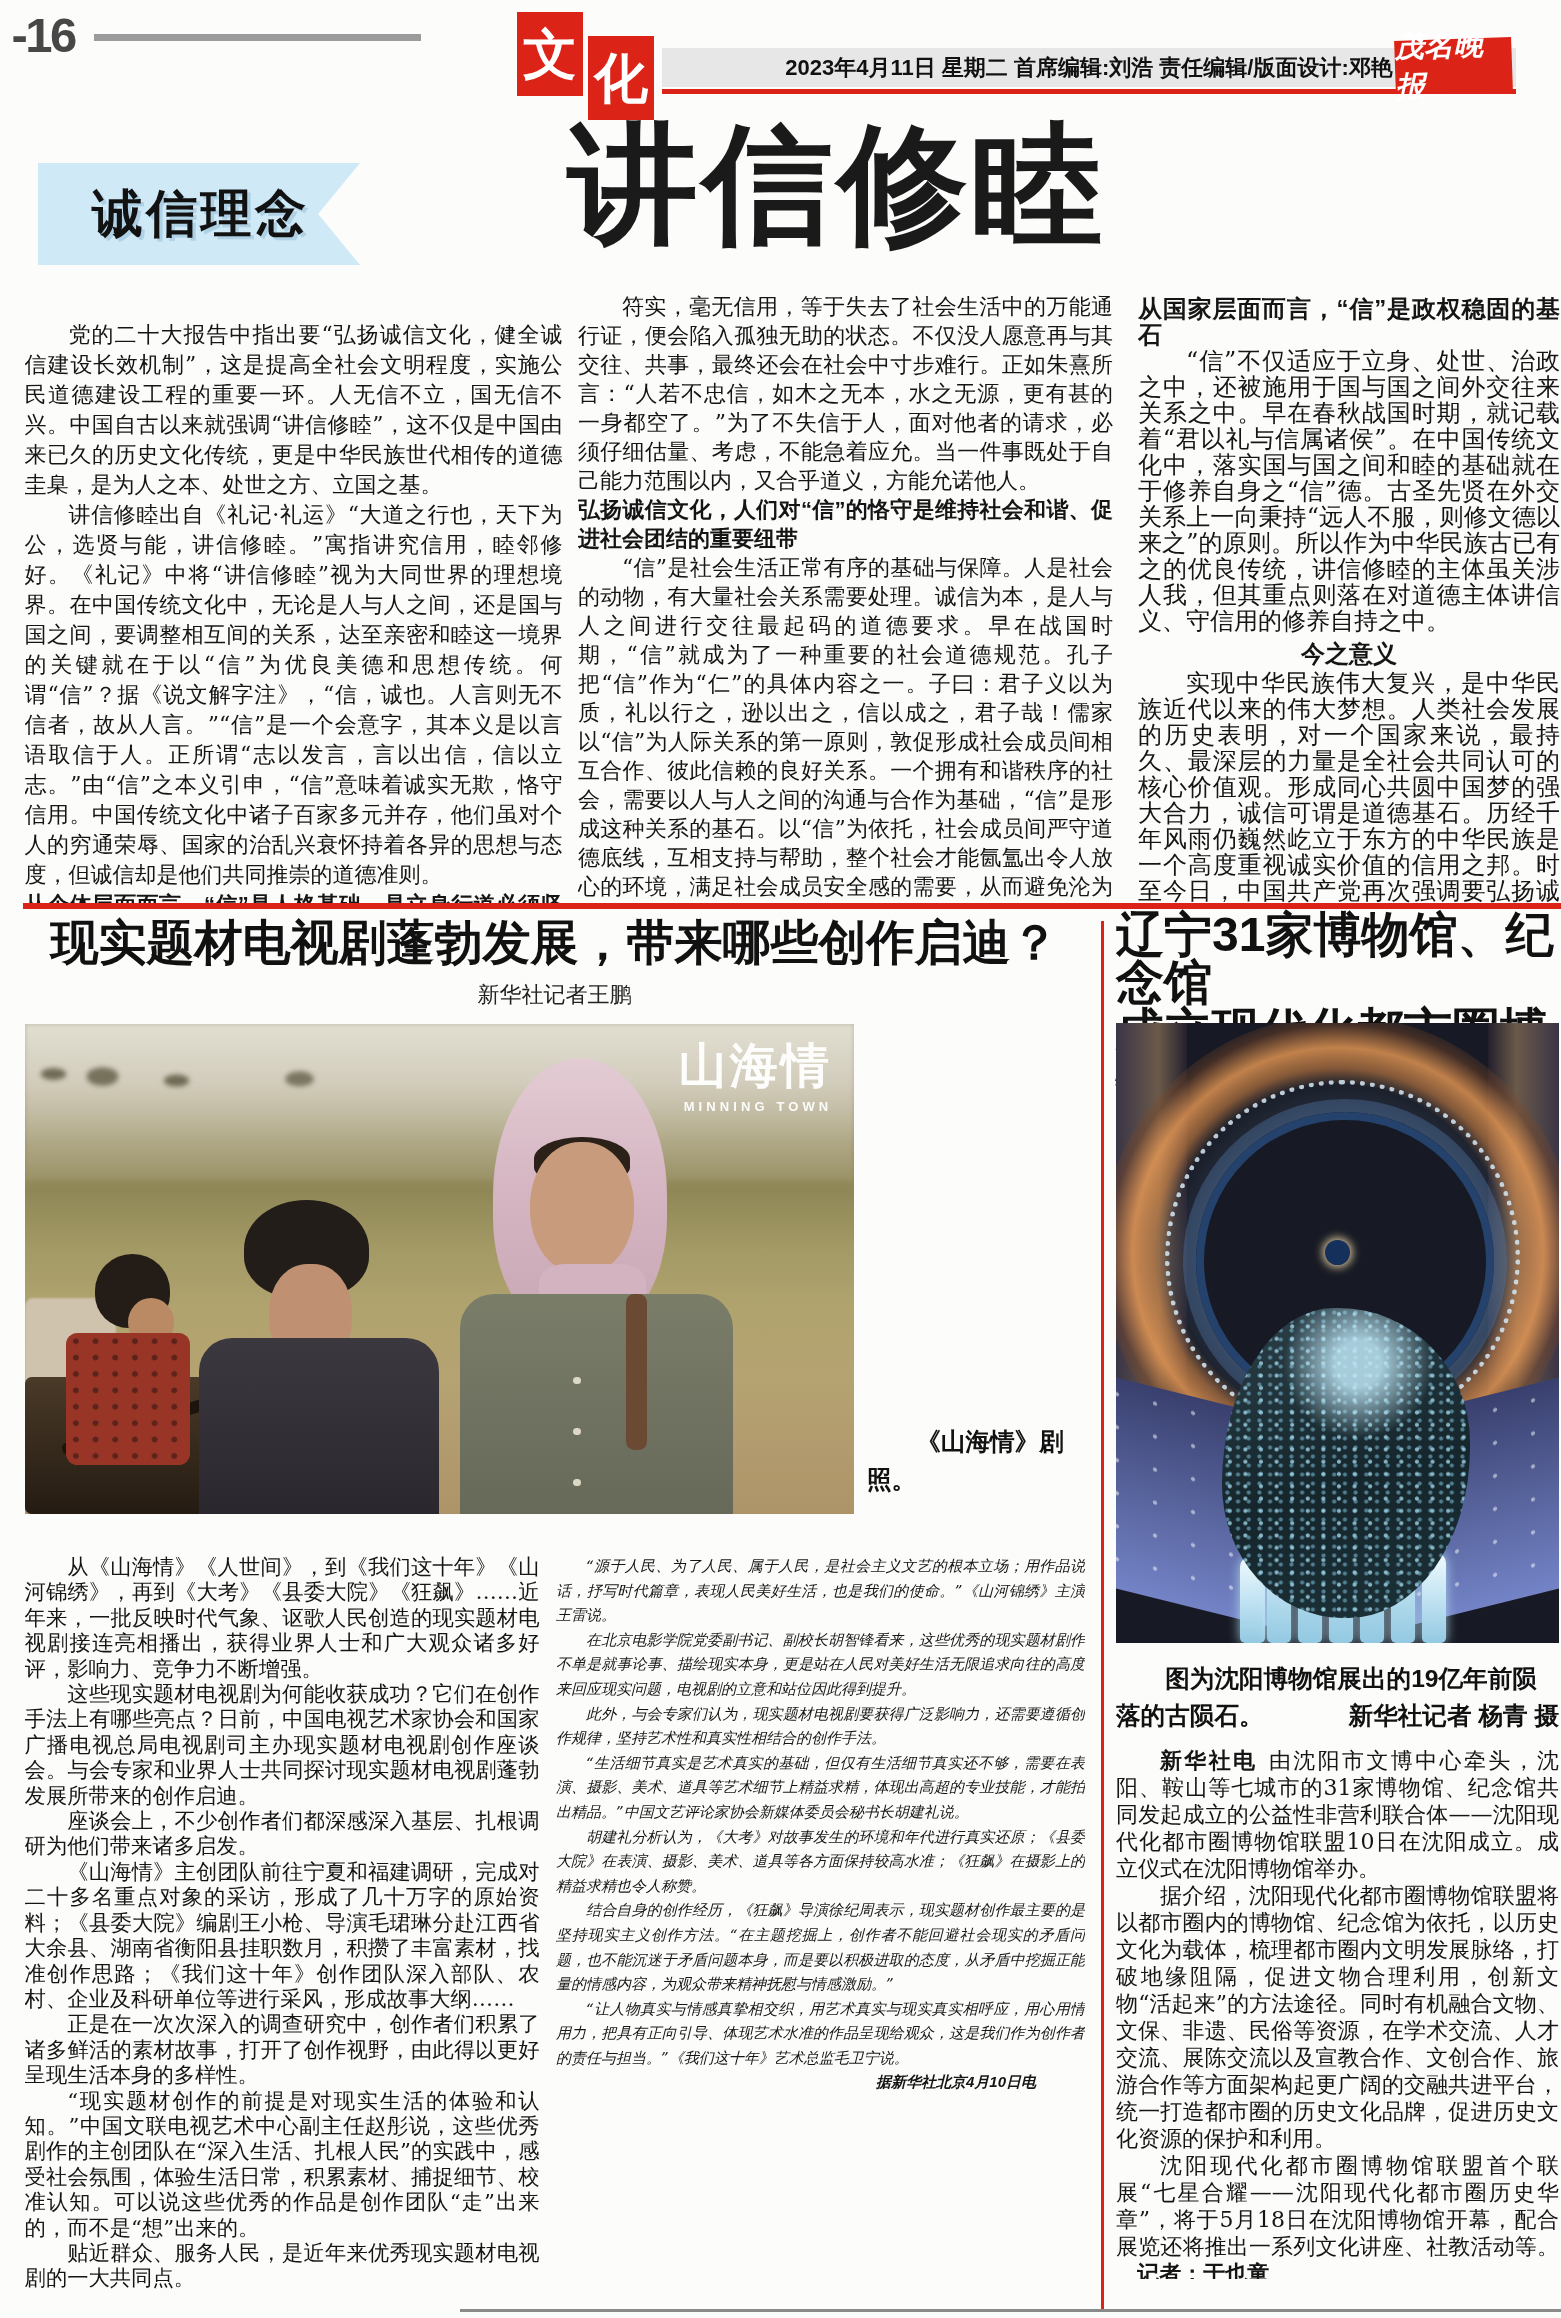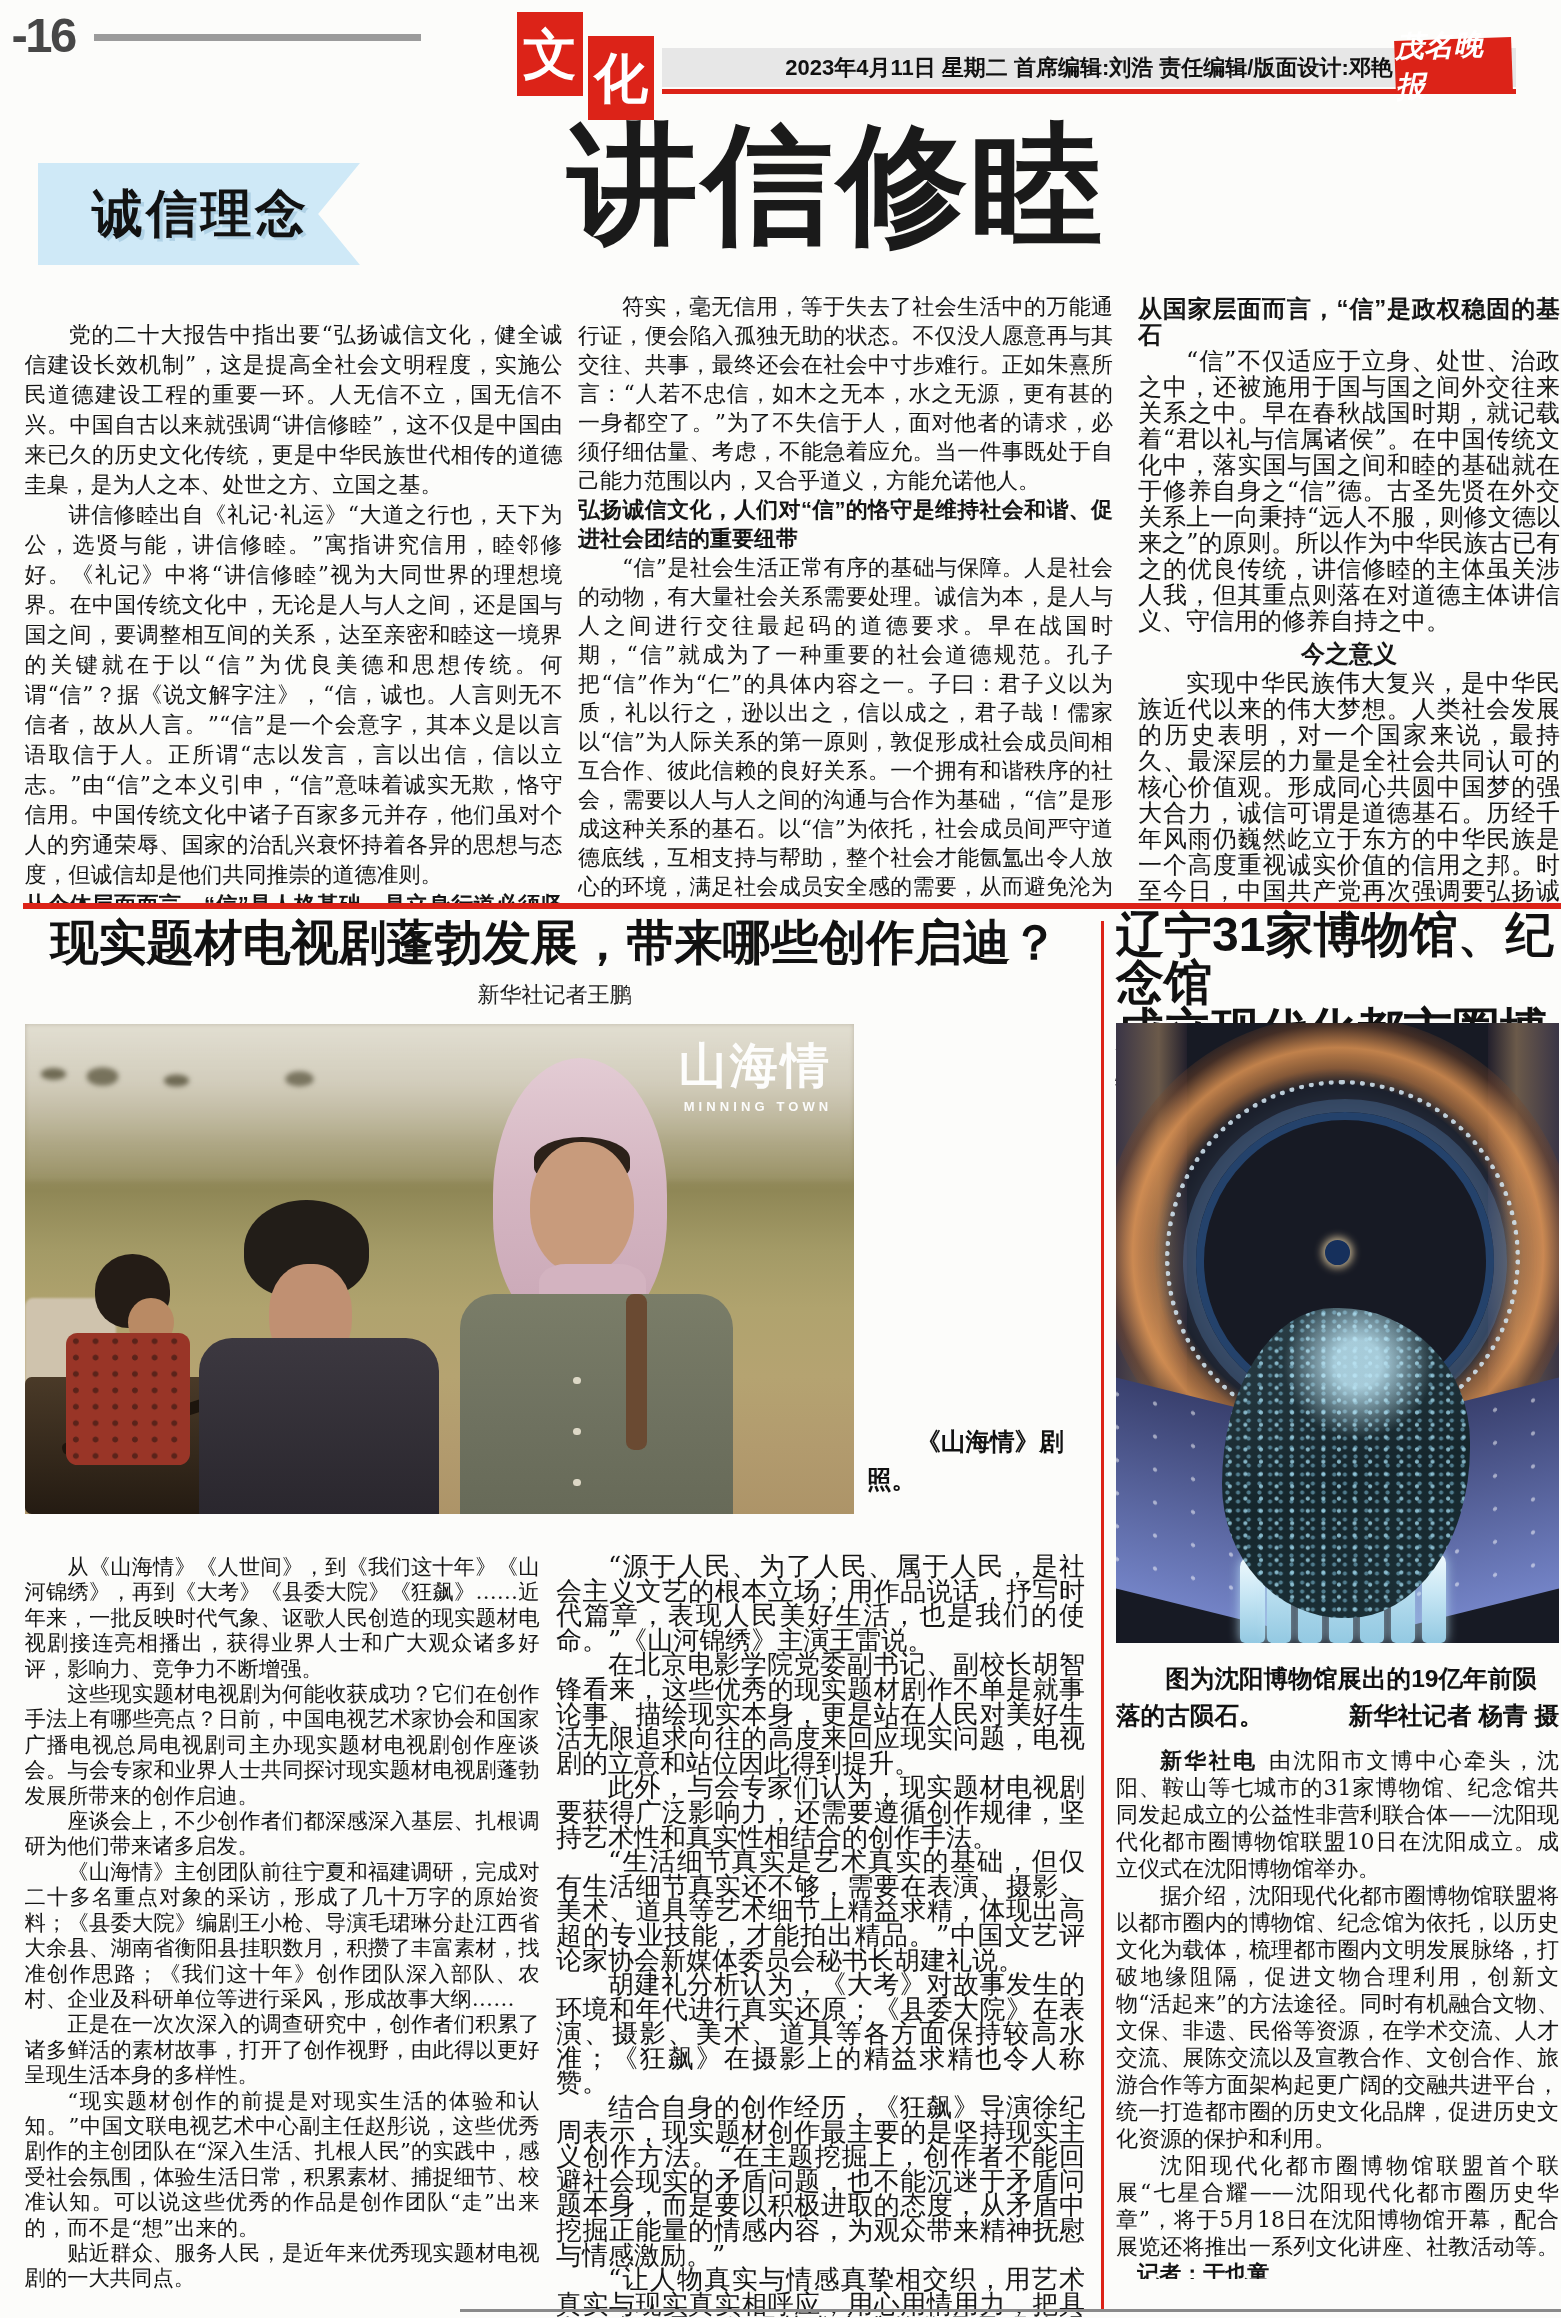--- a/index.html
+++ b/index.html
@@ -62,7 +62,7 @@
                 font-family:"Liberation Sans",sans-serif; font-weight:bold; font-size:24.6px;
                 line-height:38px; text-indent:2em; color:#111; }
   .tv-col1 { left:24.6px;  top:1554px; width:515px; height:762px; font-size:21.3px; line-height:25.4px; }
-  .tv-col2 { left:556px; top:1554px; width:529px; height:763px; font-size:26px; line-height:24.6px; }
+  .tv-col2 { left:556px; top:1554px; width:529px; height:763px; font-size:15px; line-height:24.6px;font-style:italic; }
 
   
   .photo-tv { position:absolute; left:24.6px; top:1024px; width:829px; height:490px; overflow:hidden;

